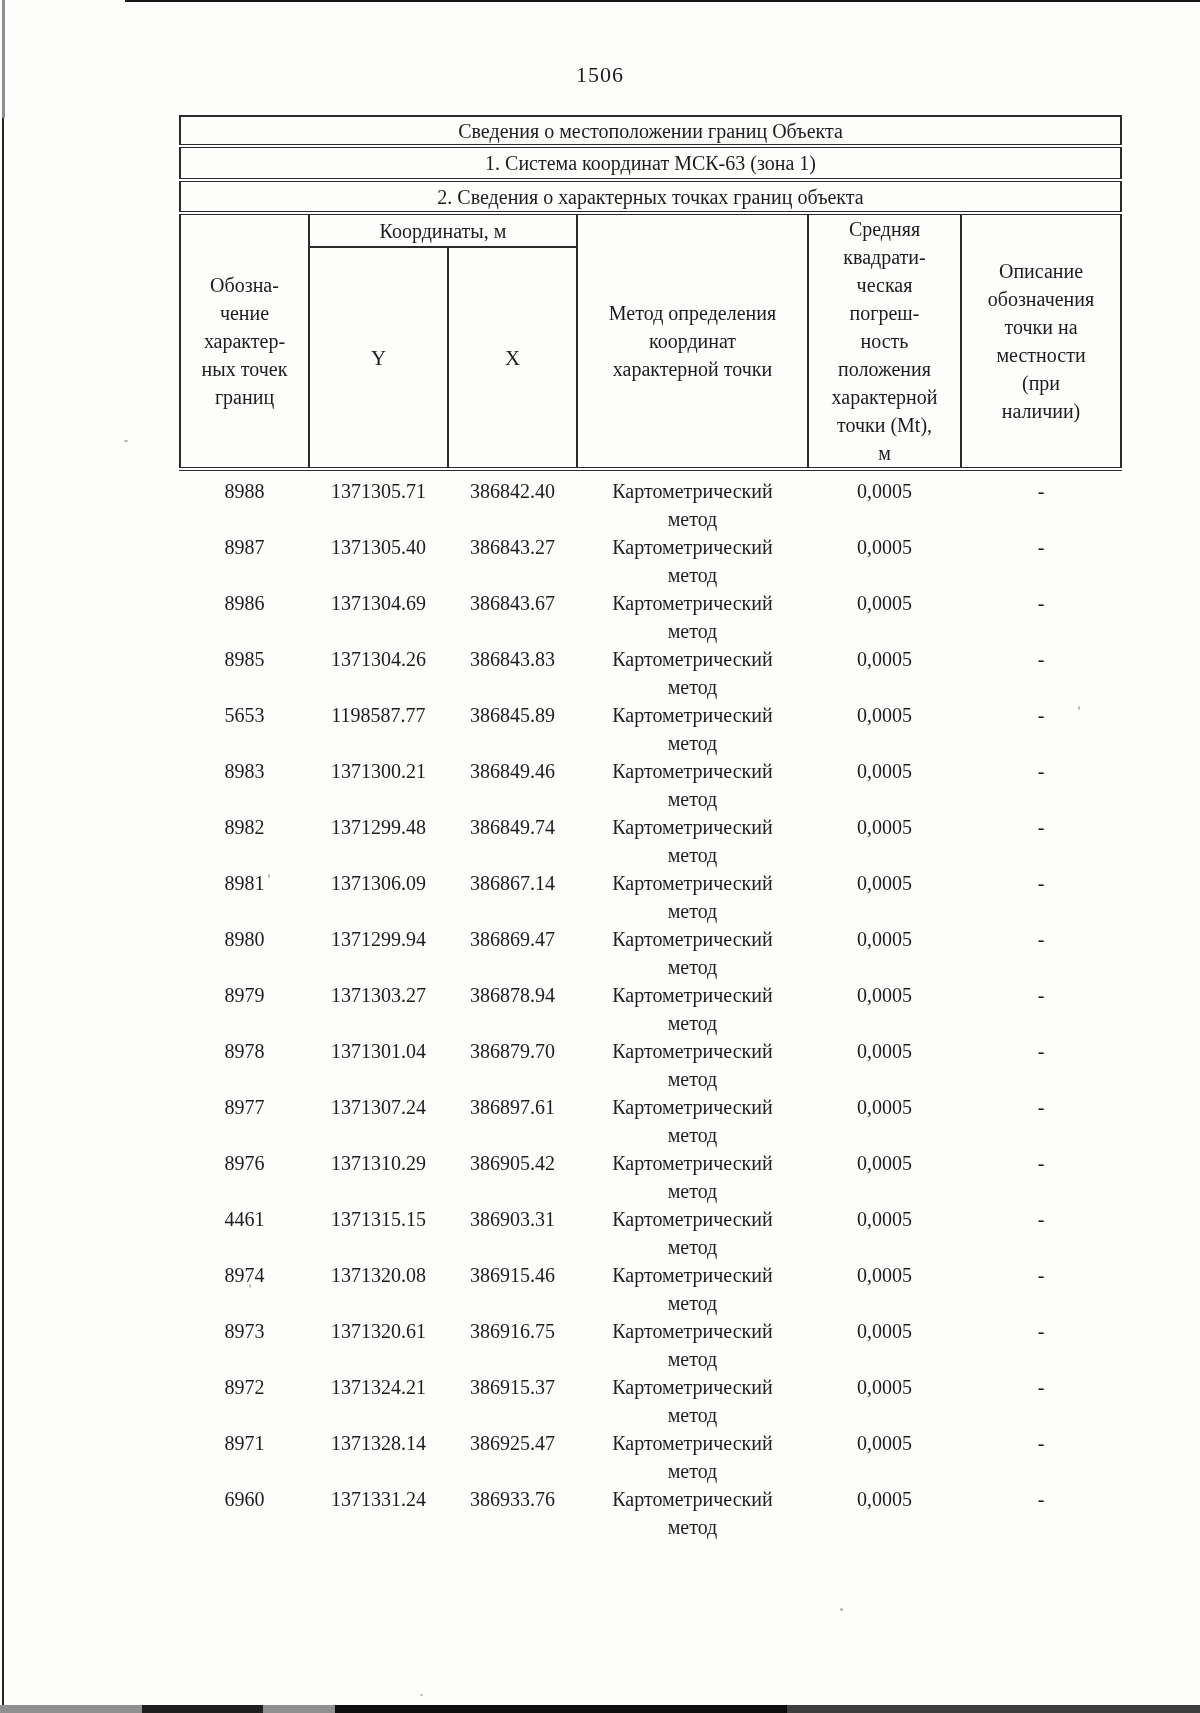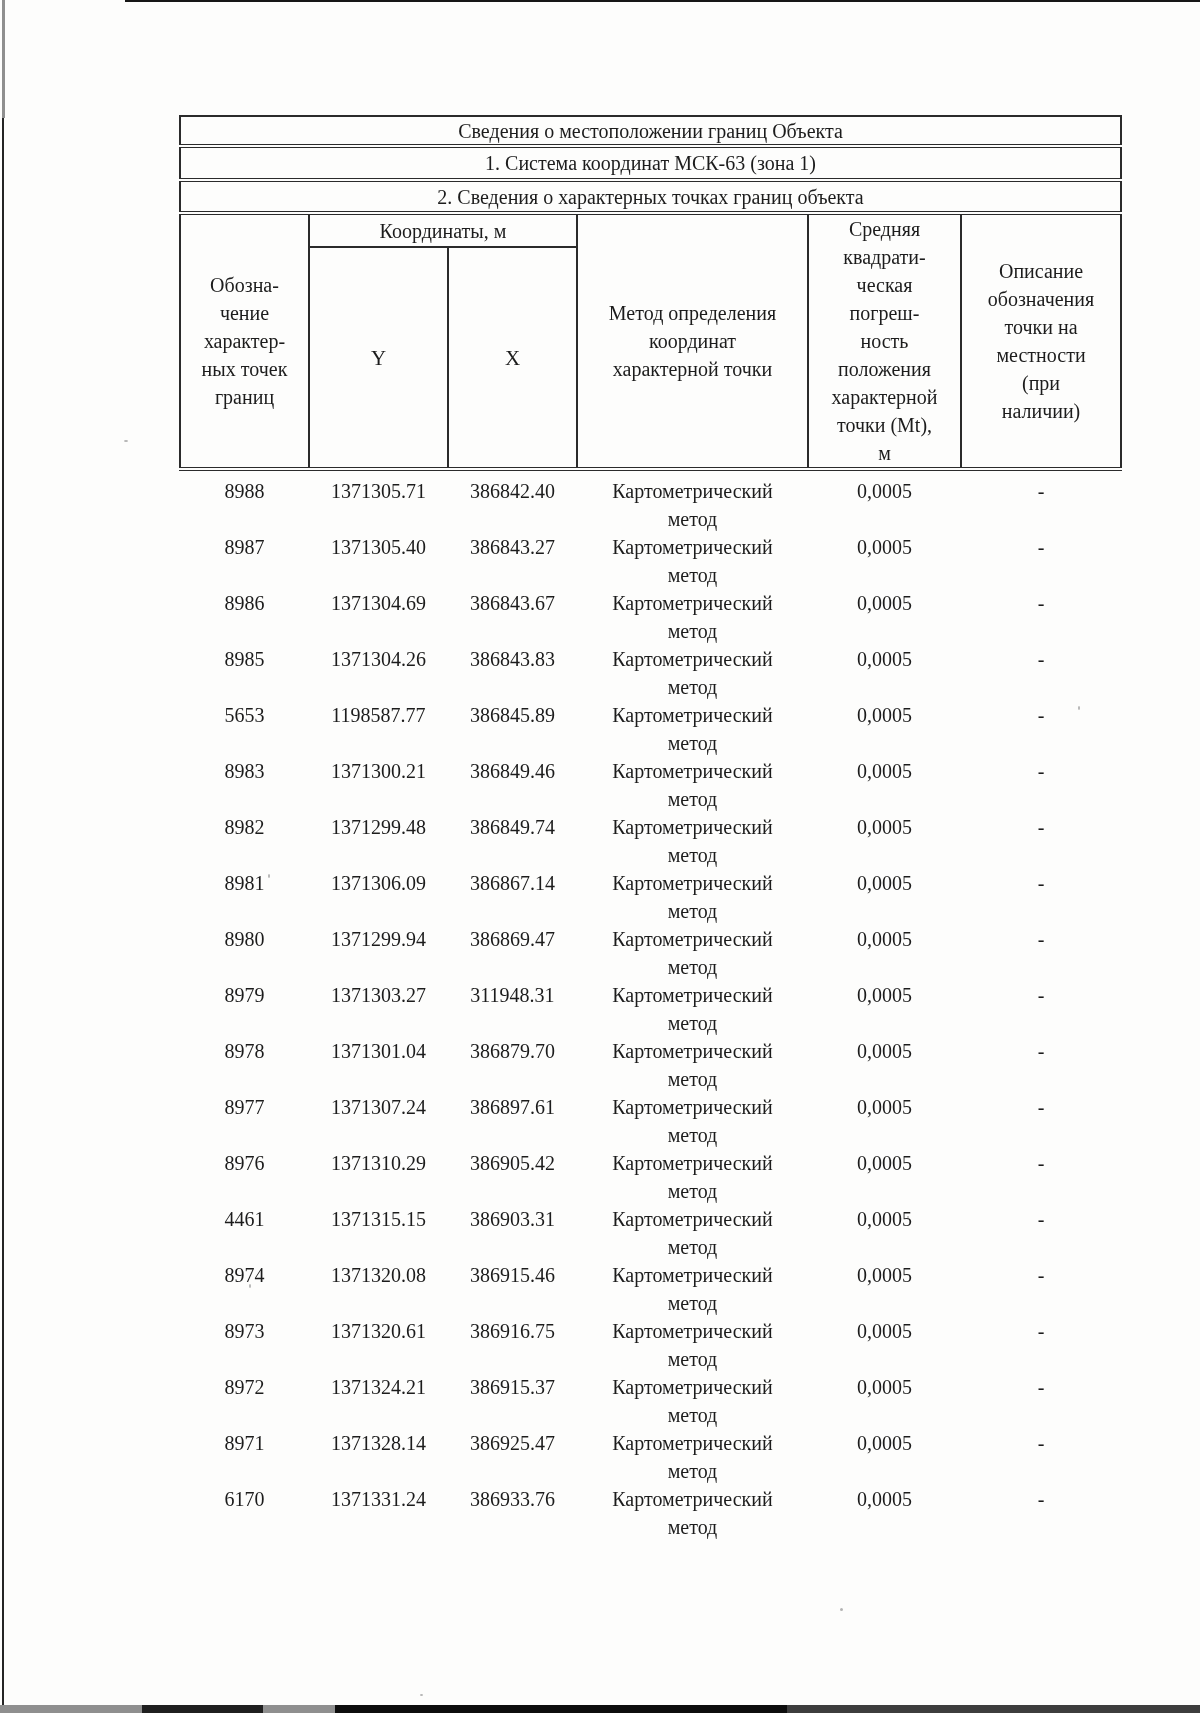--- a/index.html
+++ b/index.html
@@ -56,6 +56,7 @@
 
 <div class="page">
 
+  <div class="page-number">1506</div>
 
   <table class="boundary">
     <colgroup>

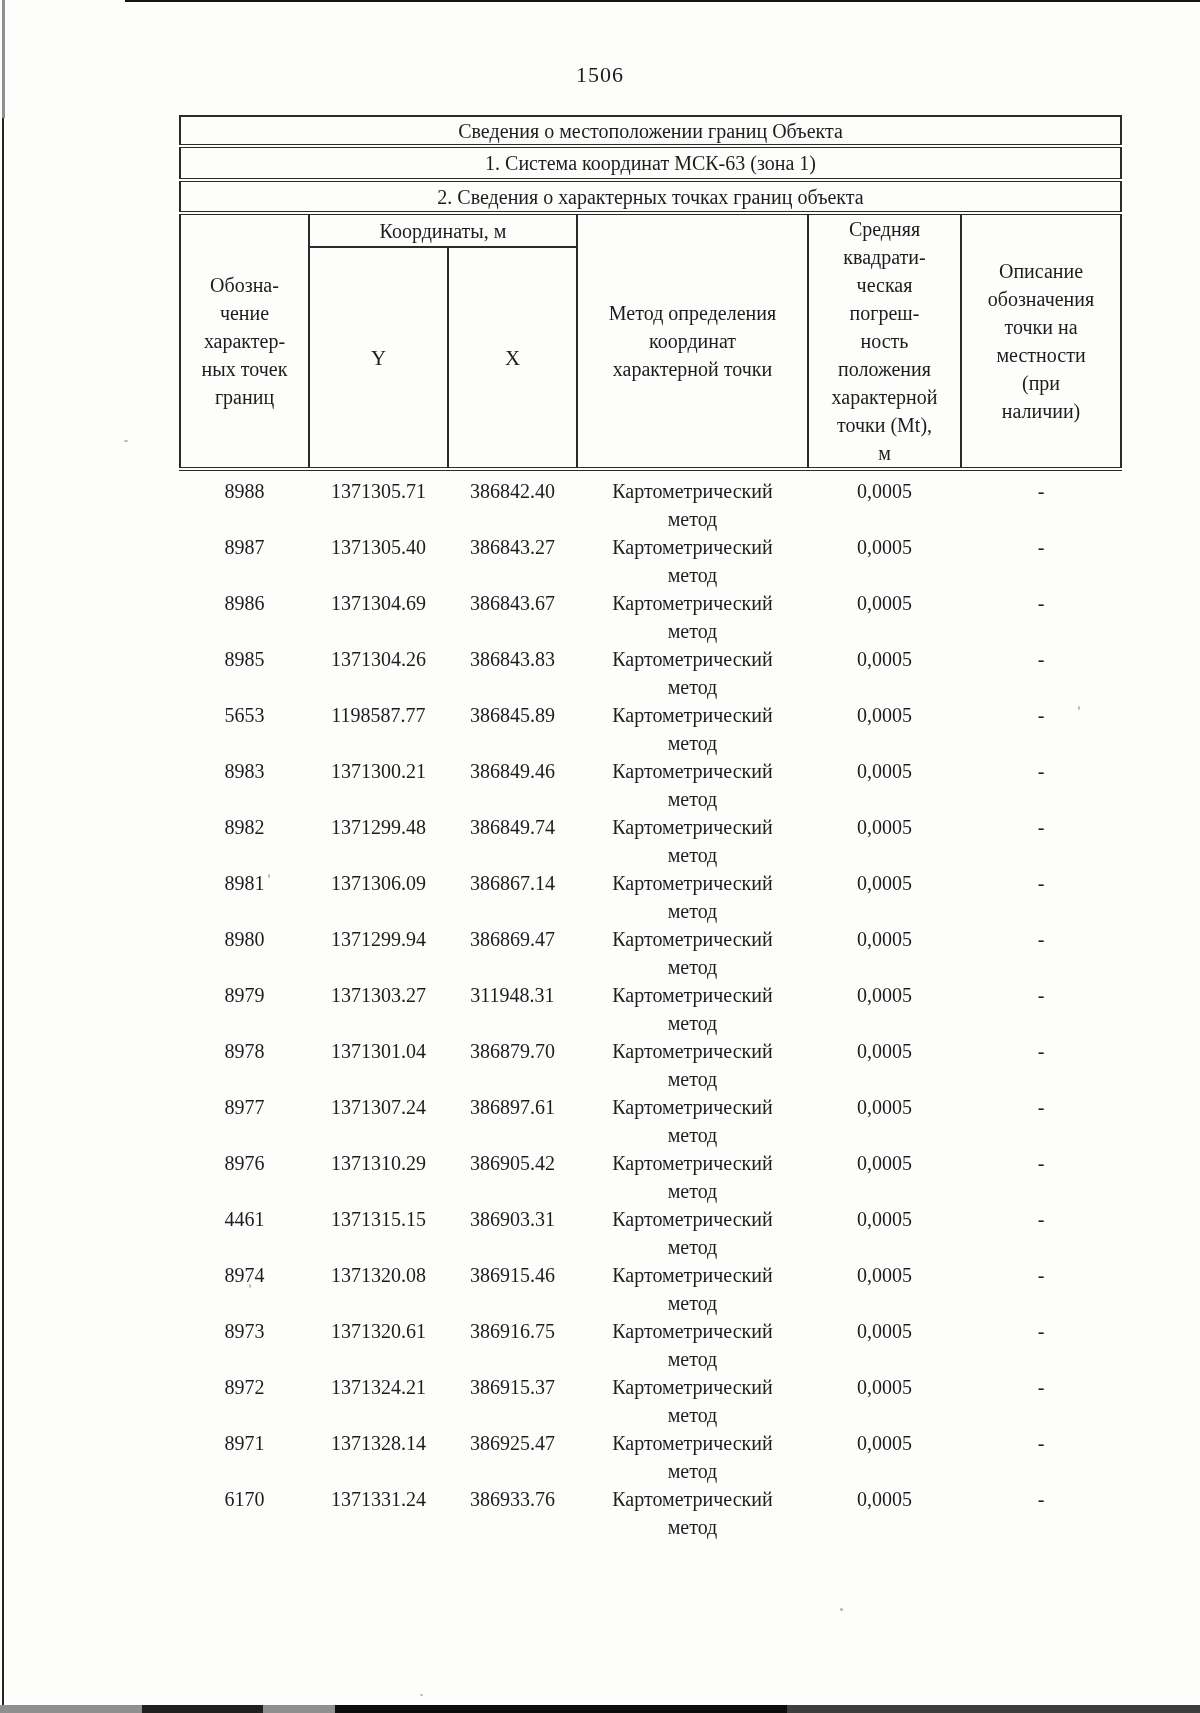--- a/index.html
+++ b/index.html
@@ -196,7 +196,7 @@
         <tr>
       <td class="d">8979</td>
       <td class="d">1371303.27</td>
-      <td class="d">311948.31</td>
+      <td class="d">386878.94</td>
       <td class="d">Картометрический
 метод</td>
       <td class="d">0,0005</td>

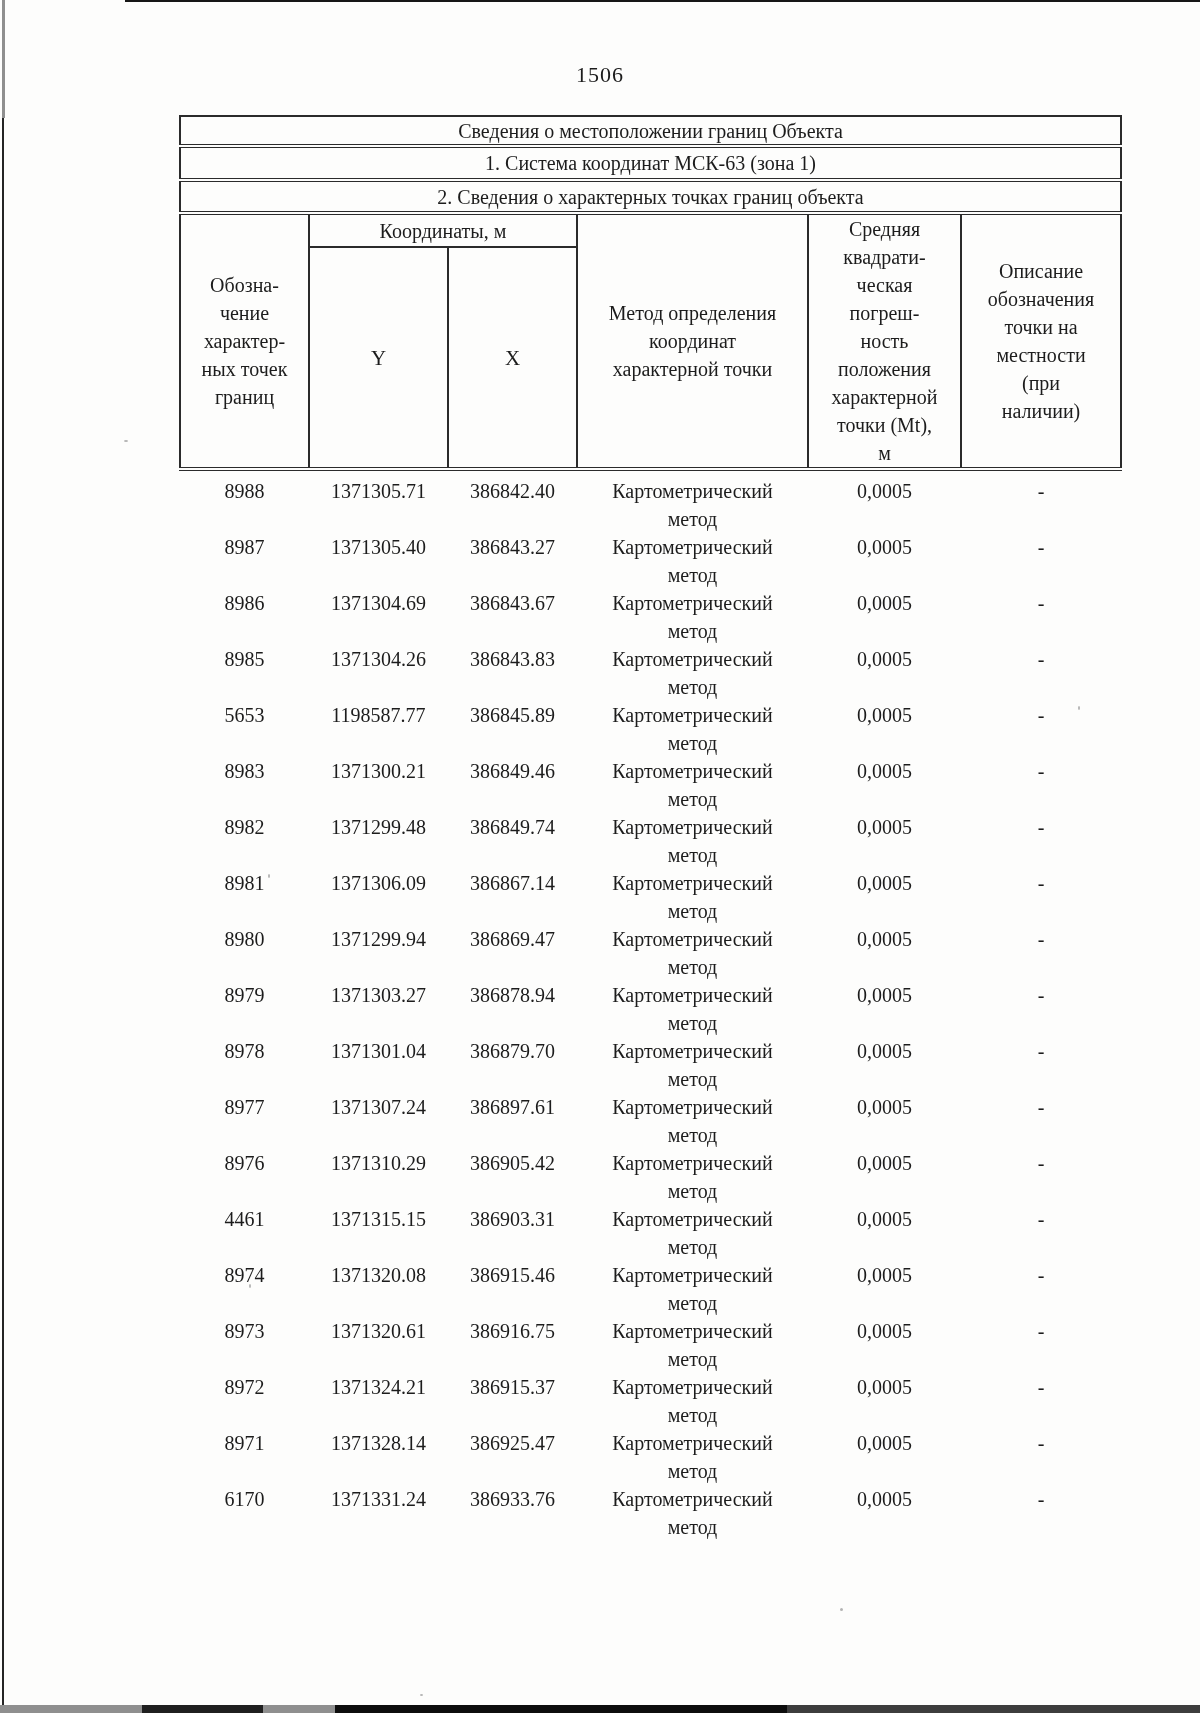--- a/index.html
+++ b/index.html
@@ -275,7 +275,7 @@
       <td class="d">-</td>
     </tr>
         <tr>
-      <td class="d">6170</td>
+      <td class="d">6960</td>
       <td class="d">1371331.24</td>
       <td class="d">386933.76</td>
       <td class="d">Картометрический

